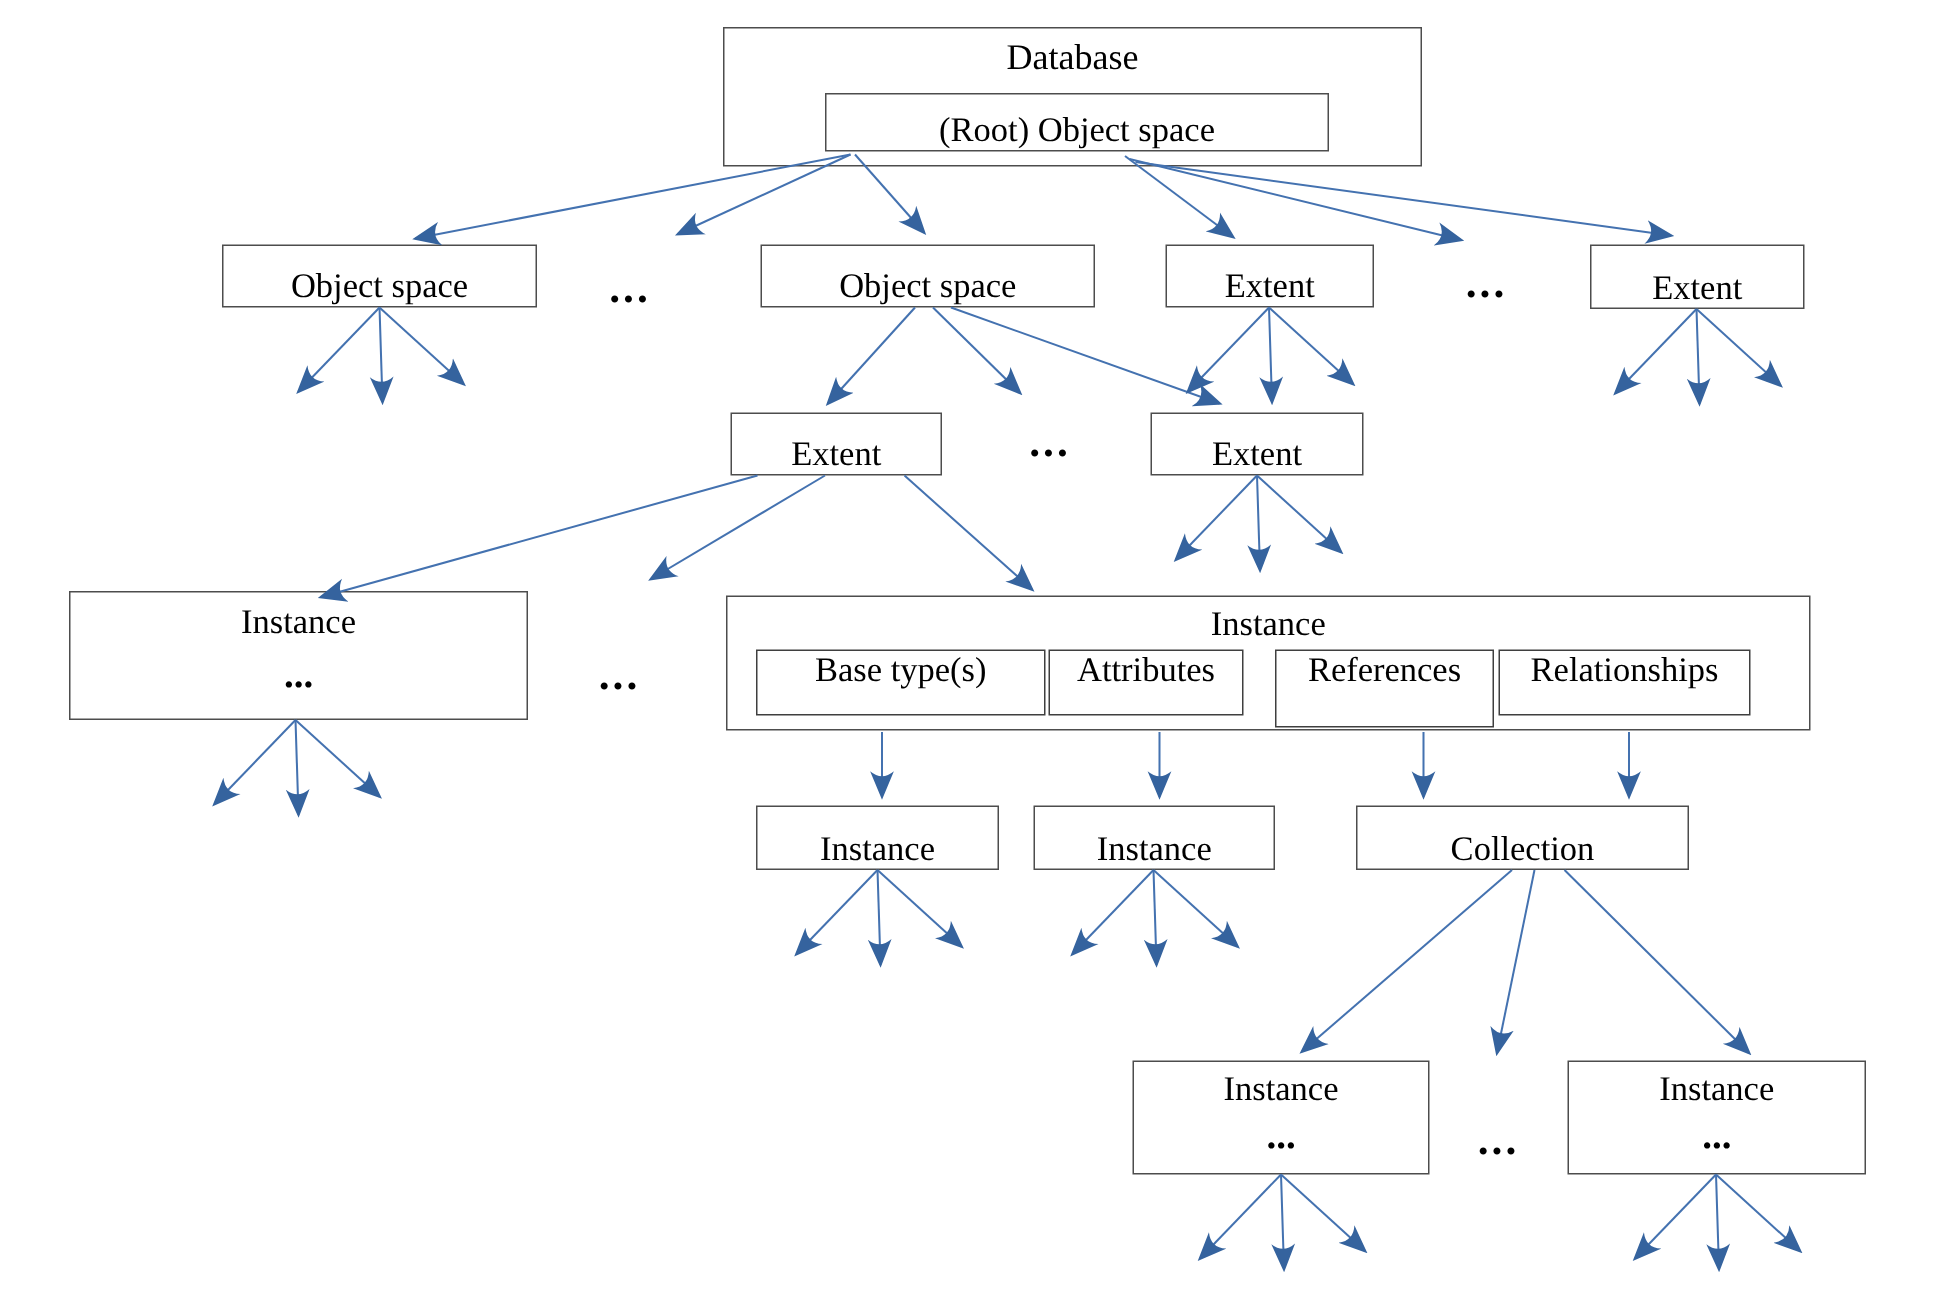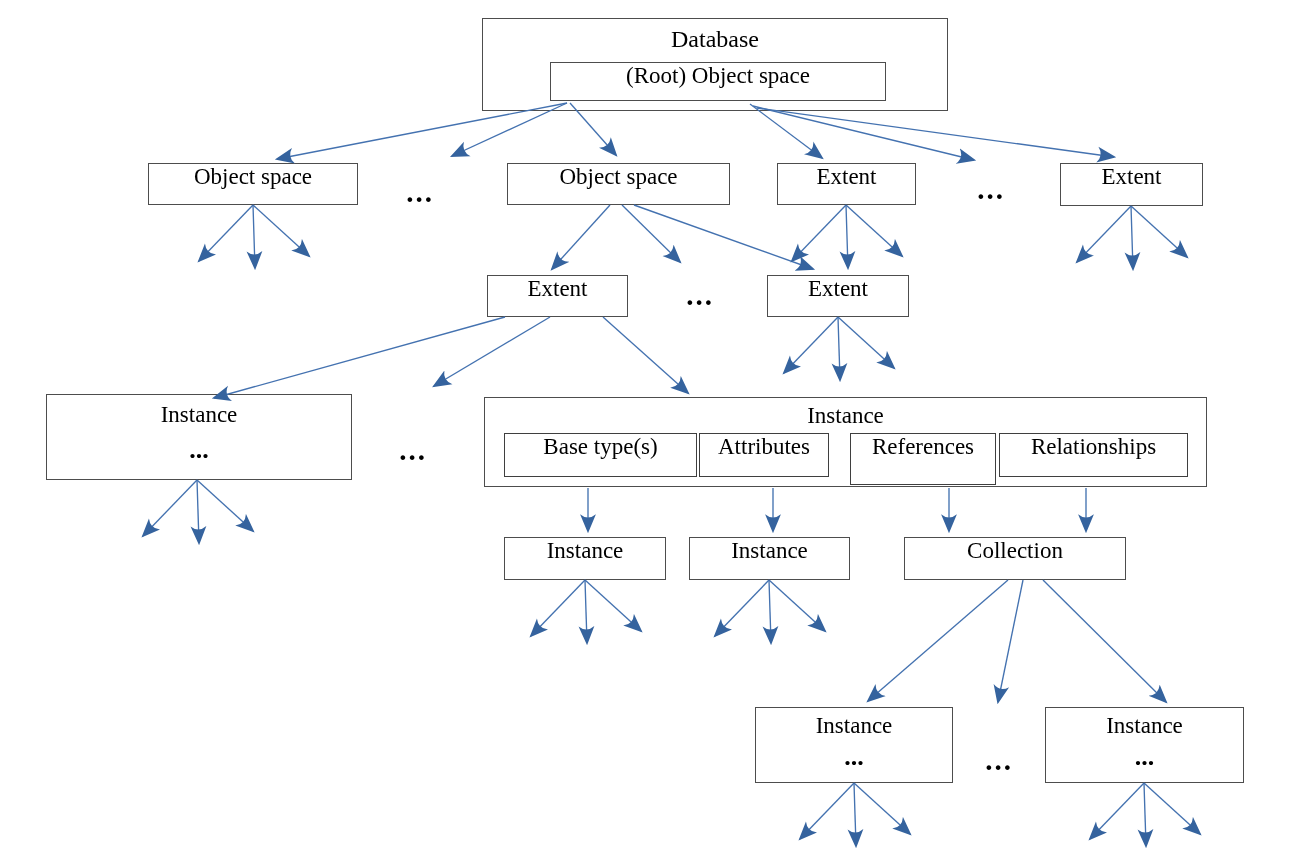--- a/index.html
+++ b/index.html
@@ -12,7 +12,7 @@
     border:1.7px solid #4d4d4d;text-align:center;font-size:23px;z-index:1;
   }
   .node .lbl{display:block;}
-  .single{display:flex;align-items:flex-start;justify-content:center;}
+  .single{display:flex;align-items:flex-end;justify-content:center;}
   .cell{position:absolute;box-sizing:border-box;background:#fff;border:1.6px solid #3f3f3f;
     display:flex;align-items:flex-start;justify-content:center;font-size:23px;z-index:2;}
   .dots{

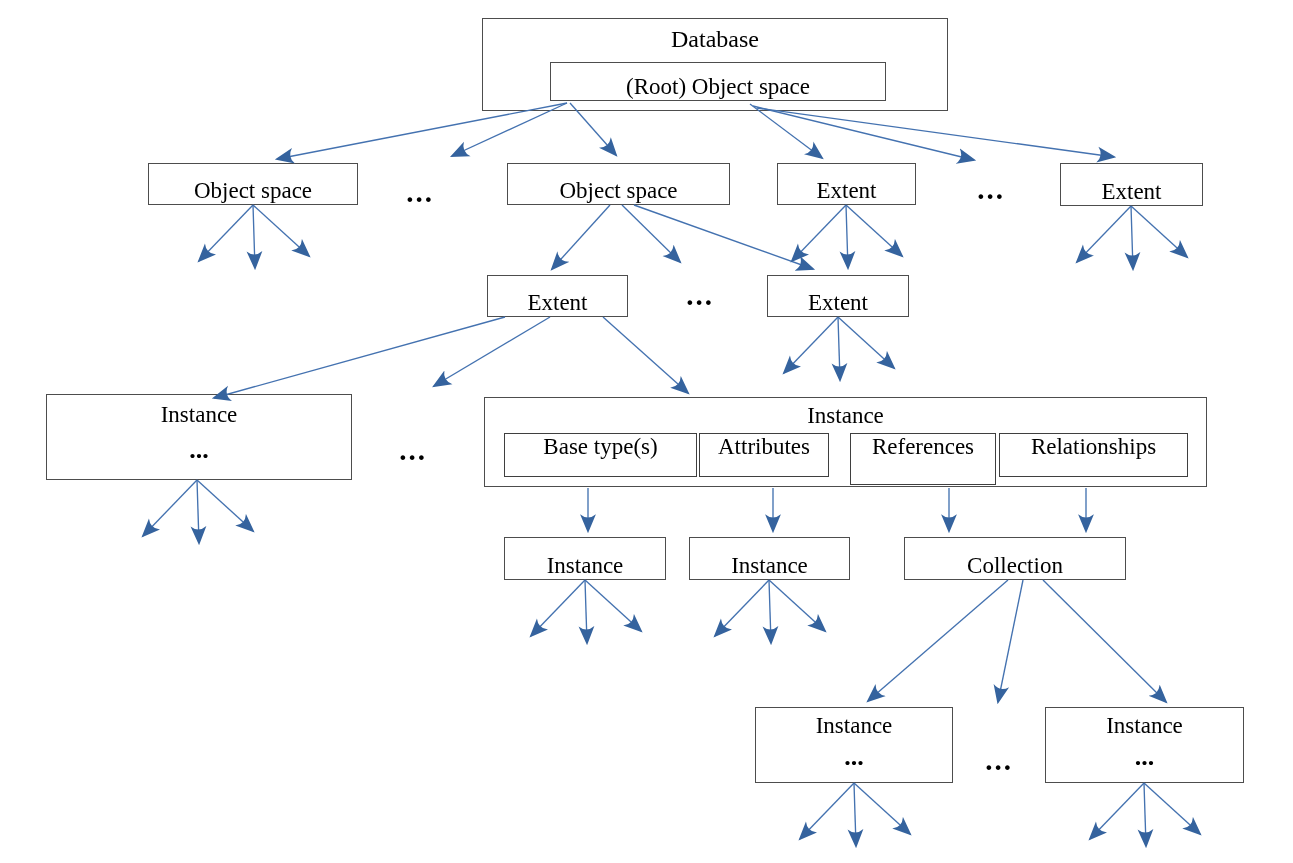--- a/index.html
+++ b/index.html
@@ -76,7 +76,7 @@
   <div class="cell" style="left:850px;top:433px;width:146px;height:52px;">
     <span>References</span>
   </div>
-  <div class="cell" style="left:999px;top:433px;width:189px;height:44px;">
+  <div class="cell" style="left:999px;top:433px;width:168px;height:44px;">
     <span>Relationships</span>
   </div>
 

